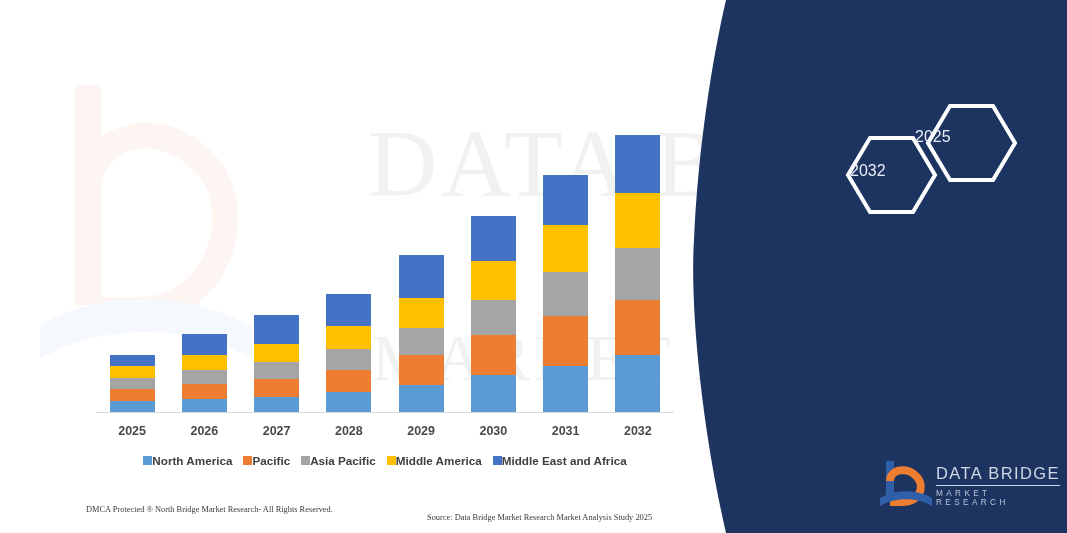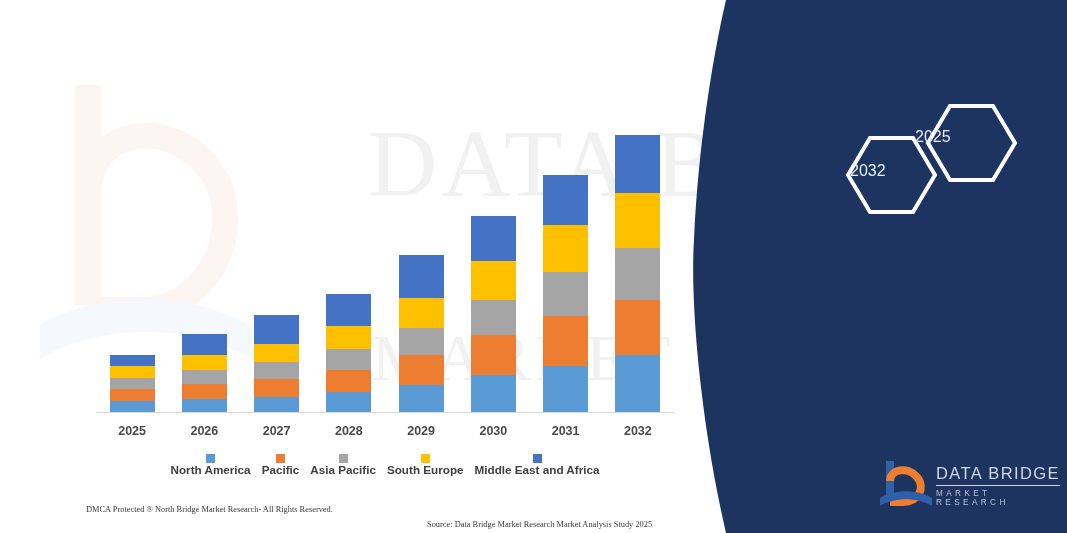--- a/index.html
+++ b/index.html
@@ -71,7 +71,7 @@
     display:flex; justify-content:center; align-items:center; gap:11px;
     flex-wrap:nowrap;
   }
-  .leg-item { display:flex; align-items:center; gap:0;flex-direction:column; }
+  .leg-item { display:flex; align-items:center; gap:0; }
   .leg-swatch { width:9px; height:9px; display:inline-block; }
   .leg-label { font-size:11.7px; font-weight:bold; color:#404040; white-space:nowrap; }
 

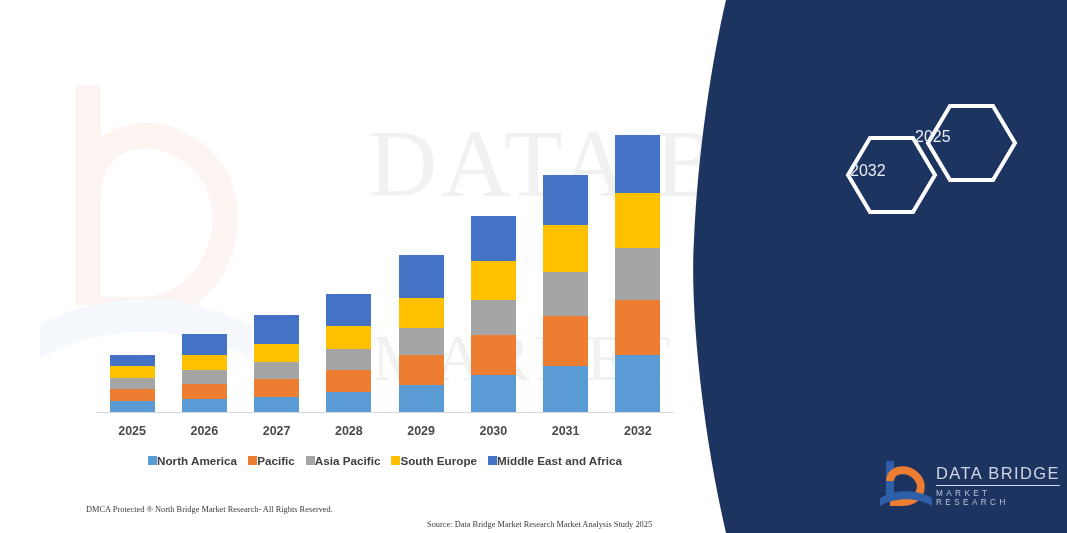--- a/index.html
+++ b/index.html
@@ -233,7 +233,7 @@
         </div>
         <div class="leg-item">
           <span class="leg-swatch" style="background: rgb(255, 192, 0);"></span>
-          <span class="leg-label">South Europe</span>
+          <span class="leg-label">Middle America</span>
         </div>
         <div class="leg-item">
           <span class="leg-swatch" style="background: rgb(68, 114, 196);"></span>

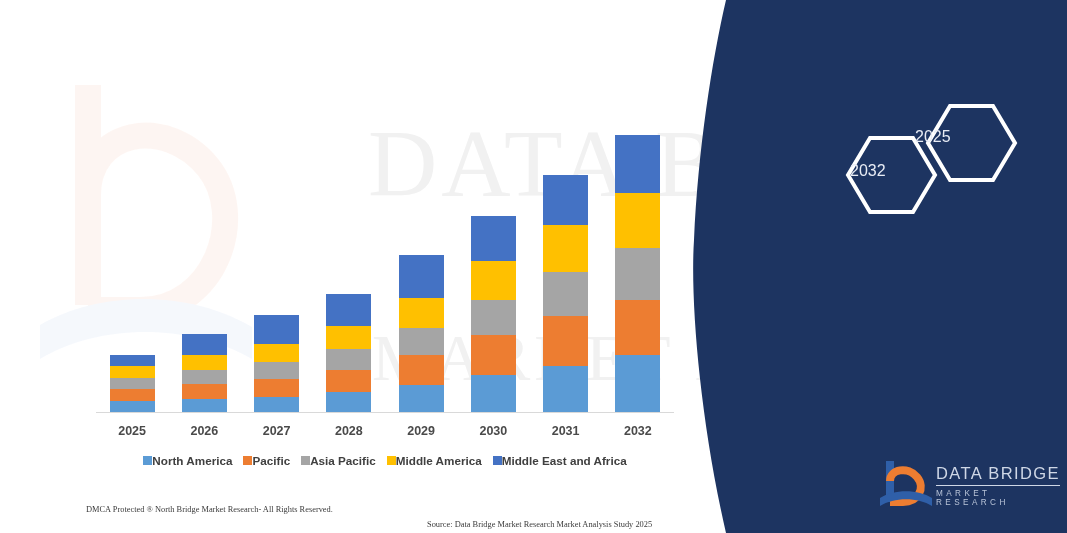--- a/index.html
+++ b/index.html
@@ -84,7 +84,7 @@
     font-size:8.4px; color:#3b3b3b; white-space:nowrap;
   }
   .footer .f-right {
-    position:absolute; left:427px; top:15px;
+    position:absolute; left:427px; top:8px;
     font-family:"Liberation Serif", serif;
     font-size:8.4px; color:#3b3b3b; white-space:nowrap;
   }

